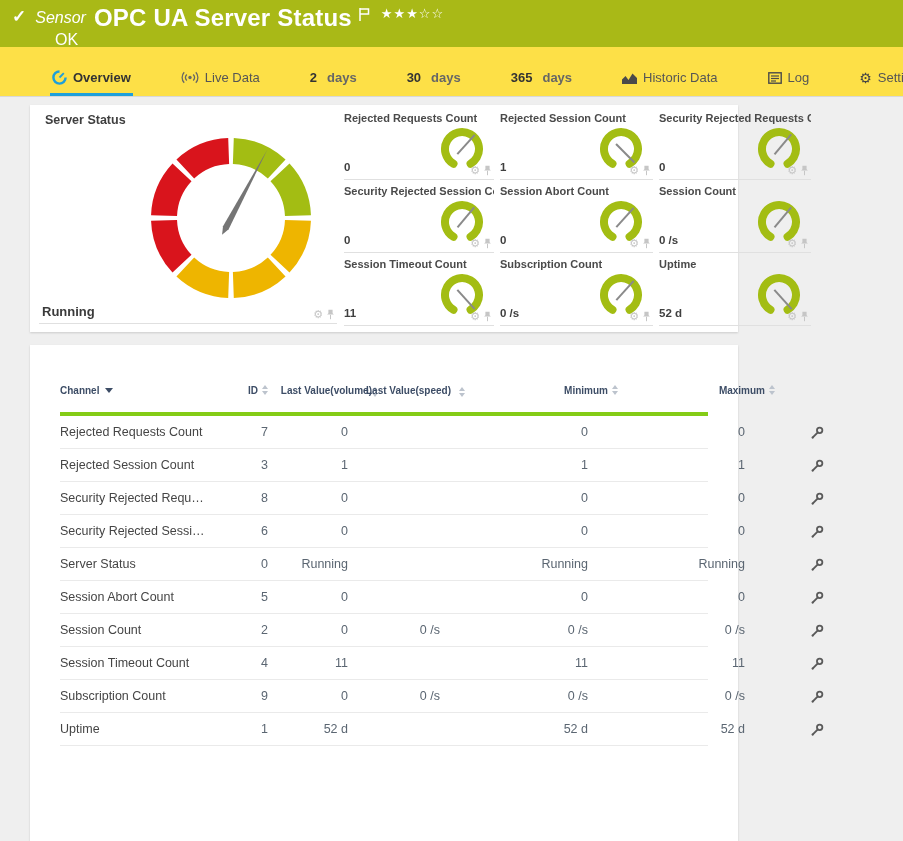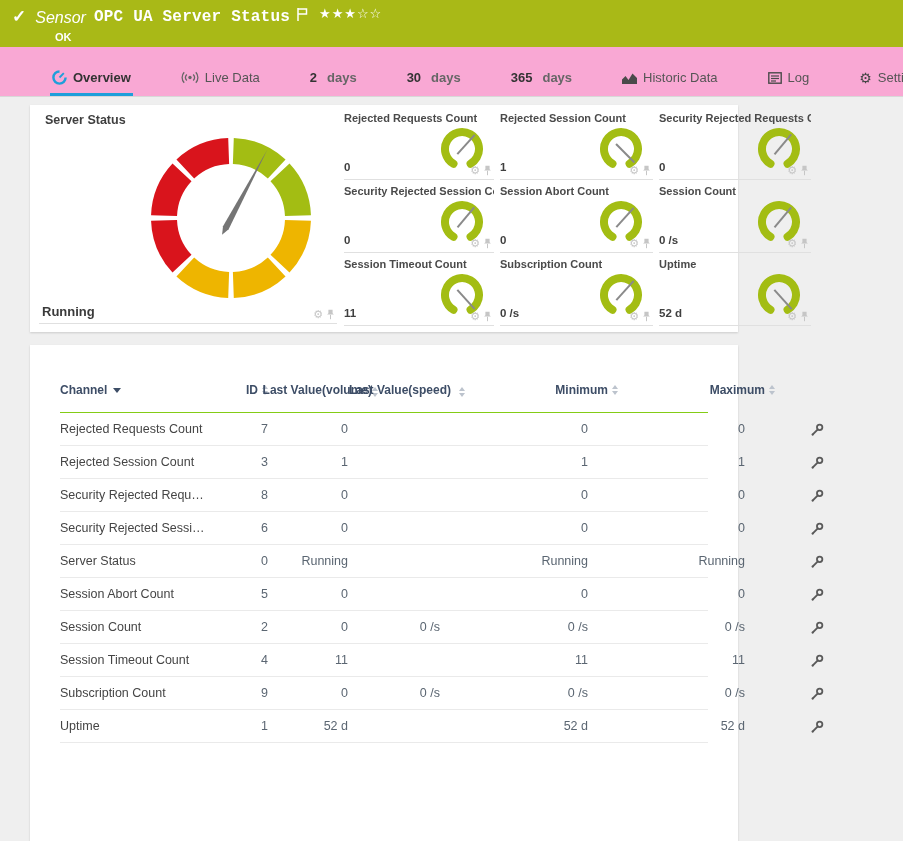--- a/index.html
+++ b/index.html
@@ -19,7 +19,7 @@
   .t-row1 { display:flex; align-items:flex-start; }
   .check { font-size:17px; font-weight:bold; line-height:22px; margin-right:9px; }
   .kind { font-style:italic; font-size:16px; line-height:24px; margin-right:8px; }
-  .title { font-size:16px; font-weight:bold; line-height:23px; letter-spacing:.2px;font-family:Liberation Mono, monospace; }
+  .title { font-size:24px; font-weight:bold; line-height:23px; letter-spacing:.2px; }
   .flag { margin:1px 0 0 6px; }
   .stars { font-size:13px; letter-spacing:1px; margin:0 0 0 10px; line-height:15px; }
   .t-status { font-size:11px; font-weight:bold; margin:1px 4px 0 43px; }

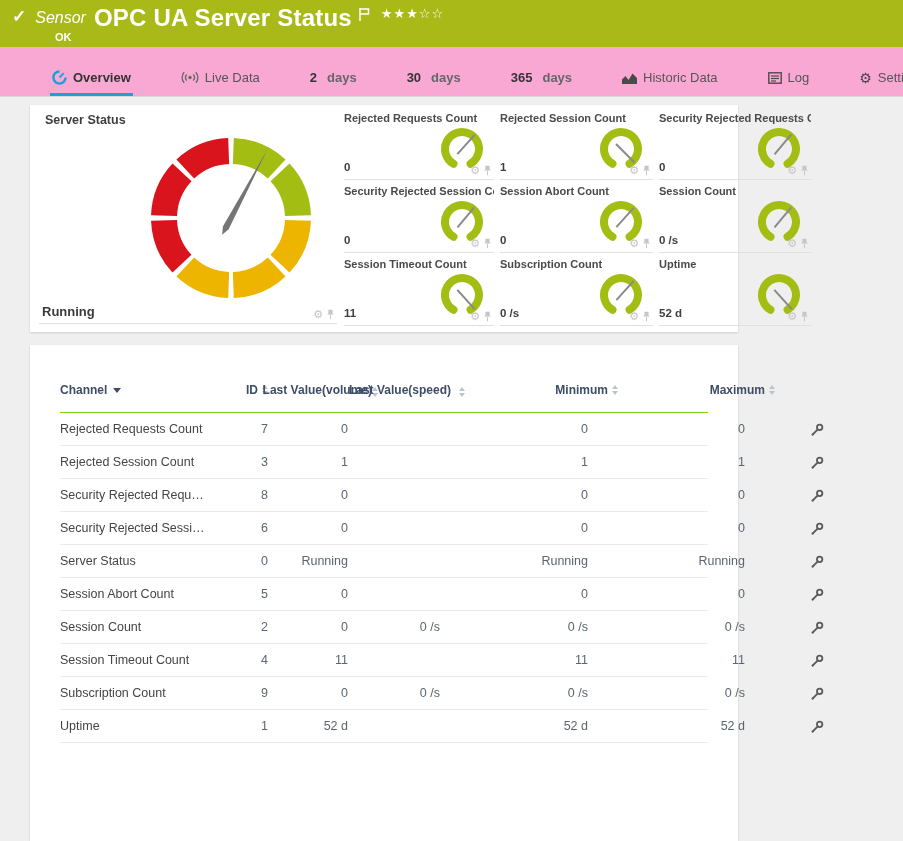--- a/index.html
+++ b/index.html
@@ -22,7 +22,7 @@
   .title { font-size:24px; font-weight:bold; line-height:23px; letter-spacing:.2px; }
   .flag { margin:1px 0 0 6px; }
   .stars { font-size:13px; letter-spacing:1px; margin:0 0 0 10px; line-height:15px; }
-  .t-status { font-size:11px; font-weight:bold; margin:1px 4px 0 43px; }
+  .t-status { font-size:16px; font-weight:normal; margin:1px 4px 0 43px; }
 
   
   .tabbar {

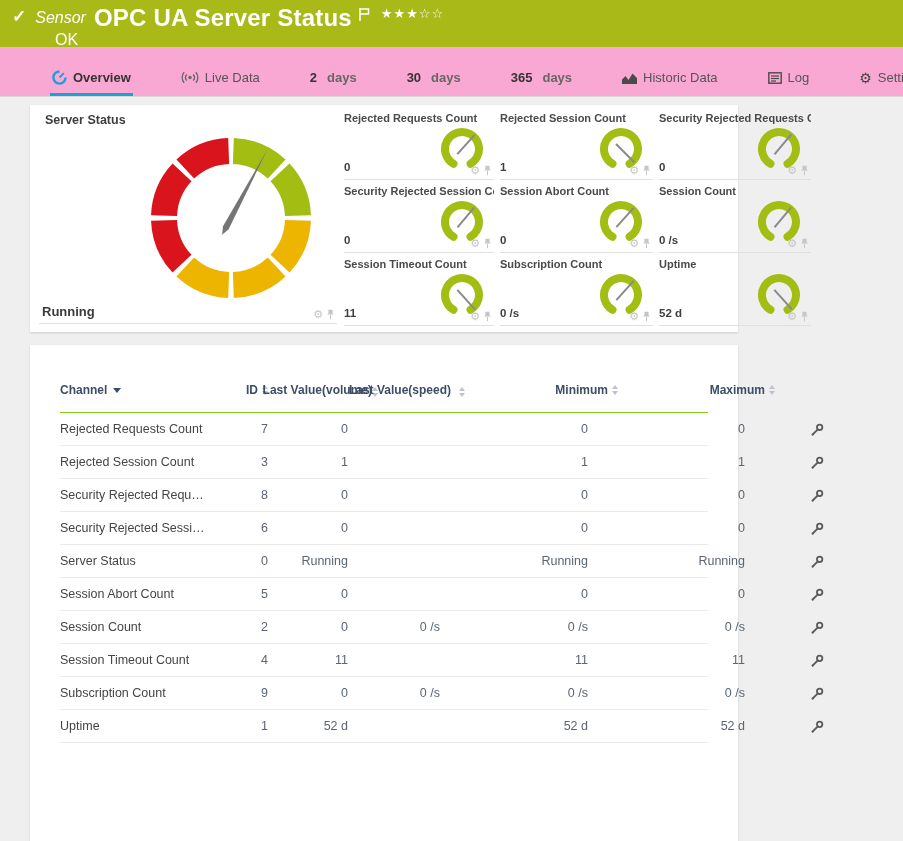--- a/index.html
+++ b/index.html
@@ -26,7 +26,7 @@
 
   
   .tabbar {
-    height:50px; background:#f9a8d4; border-bottom:1px solid #d8d8d8;
+    height:50px; background:#fde047; border-bottom:1px solid #d8d8d8;
     display:flex; align-items:flex-end; padding-left:50px;
   }
   .tab {

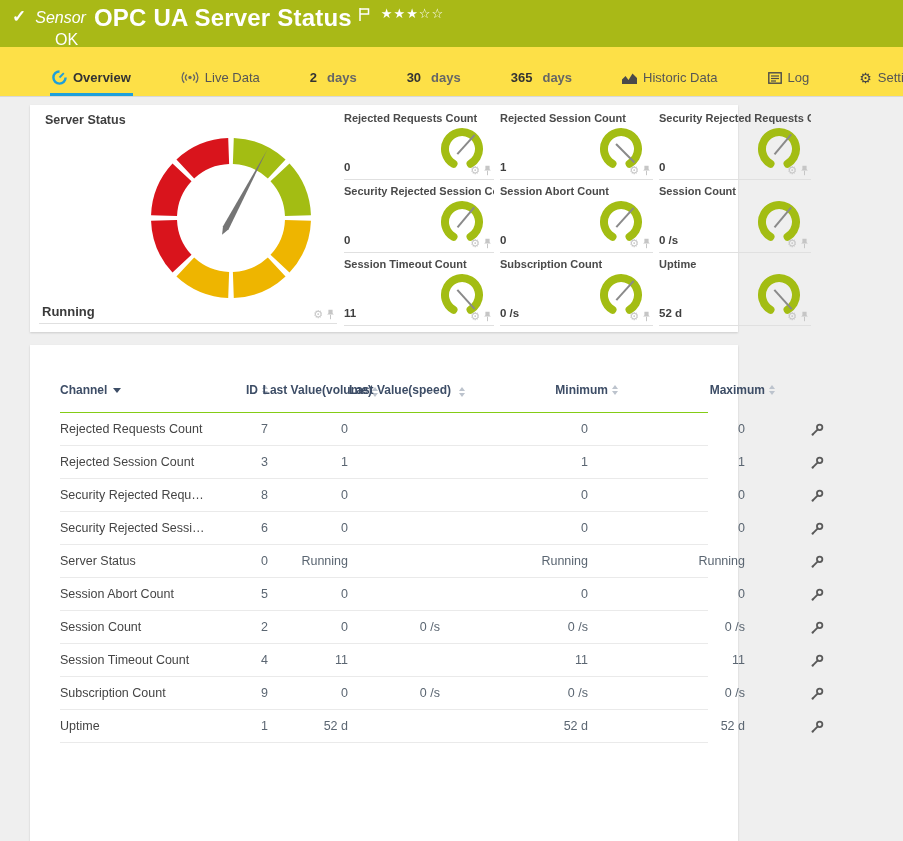--- a/index.html
+++ b/index.html
@@ -71,8 +71,8 @@
   
   .thead {
     display:grid; grid-template-columns:178px 30px 110px 87px 153px 157px auto;
-    padding-top:38px; padding-bottom:14px; border-bottom:1px solid #84cc16;
-    font-size:12px; font-weight:bold; color:#3d4d66; line-height:15px;
+    padding-top:38px; padding-bottom:14px; border-bottom:4px solid #84cc16;
+    font-size:10px; font-weight:bold; color:#3d4d66; line-height:15px;
     align-items:start;
   }
   .hcell { display:flex; justify-content:flex-end; align-items:flex-start; gap:4px; white-space:nowrap; cursor:pointer; }

